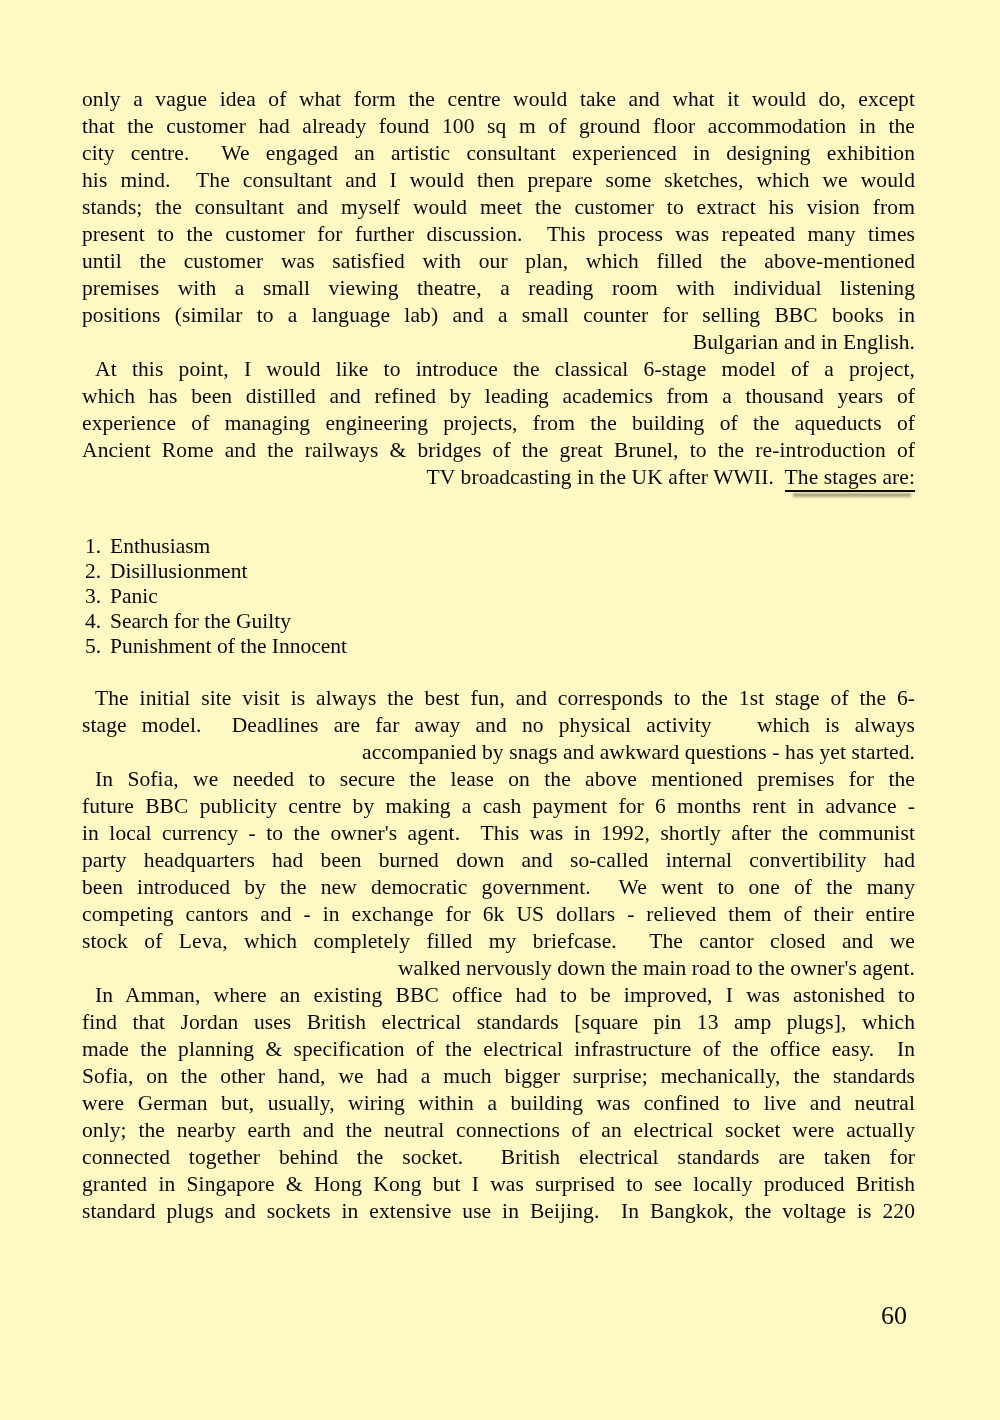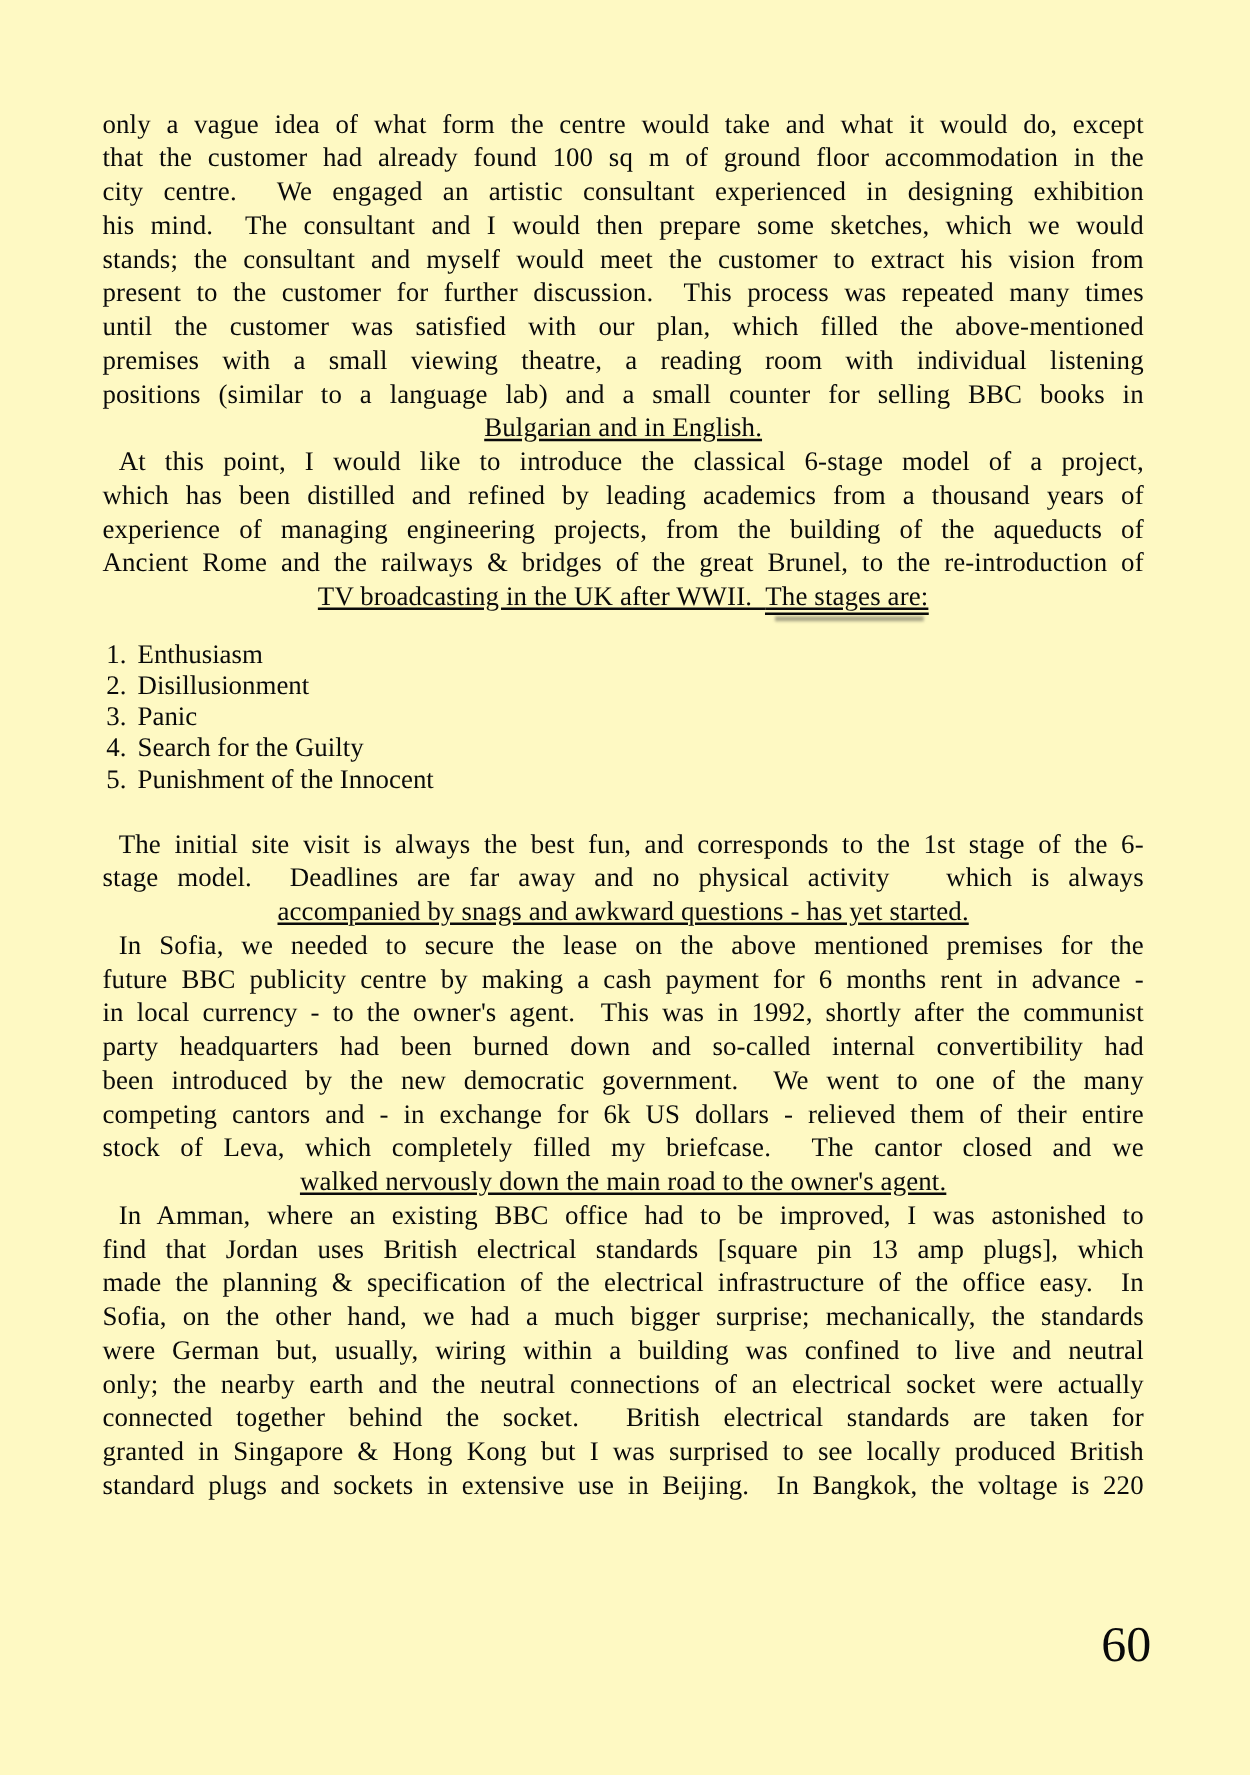--- a/index.html
+++ b/index.html
@@ -28,9 +28,8 @@
     letter-spacing: 0.1px;
   }
   .line.last {
-    text-align: center;
+    text-align: right;
     text-align-last: auto;
-    text-decoration: underline;
   }
   .line.indent { text-indent: 13px; }
   .u {

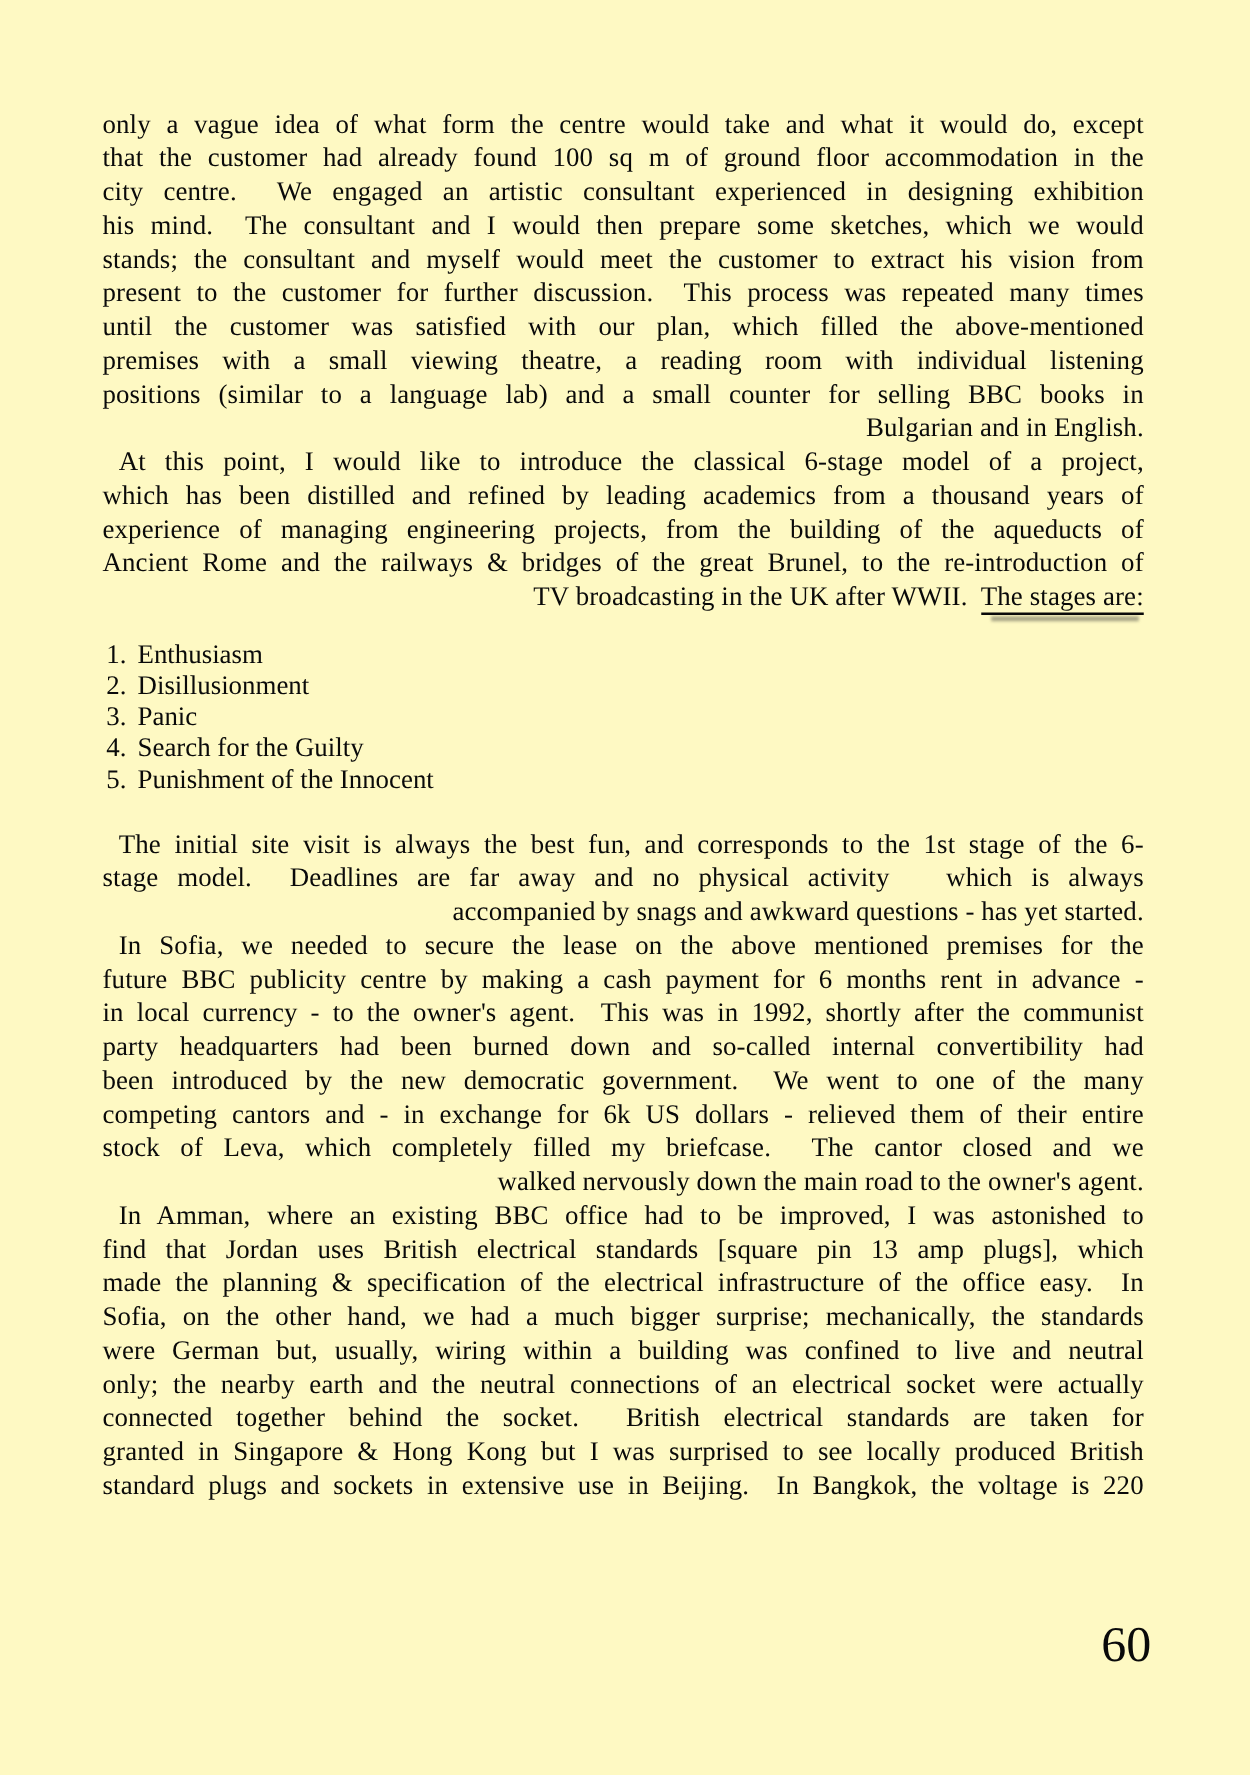--- a/index.html
+++ b/index.html
@@ -50,7 +50,7 @@
     filter: blur(1.2px);
   }
   .stages {
-    margin-top: 20px;
+    margin-top: 43px;
     margin-bottom: 26px;
   }
   .stage-item {

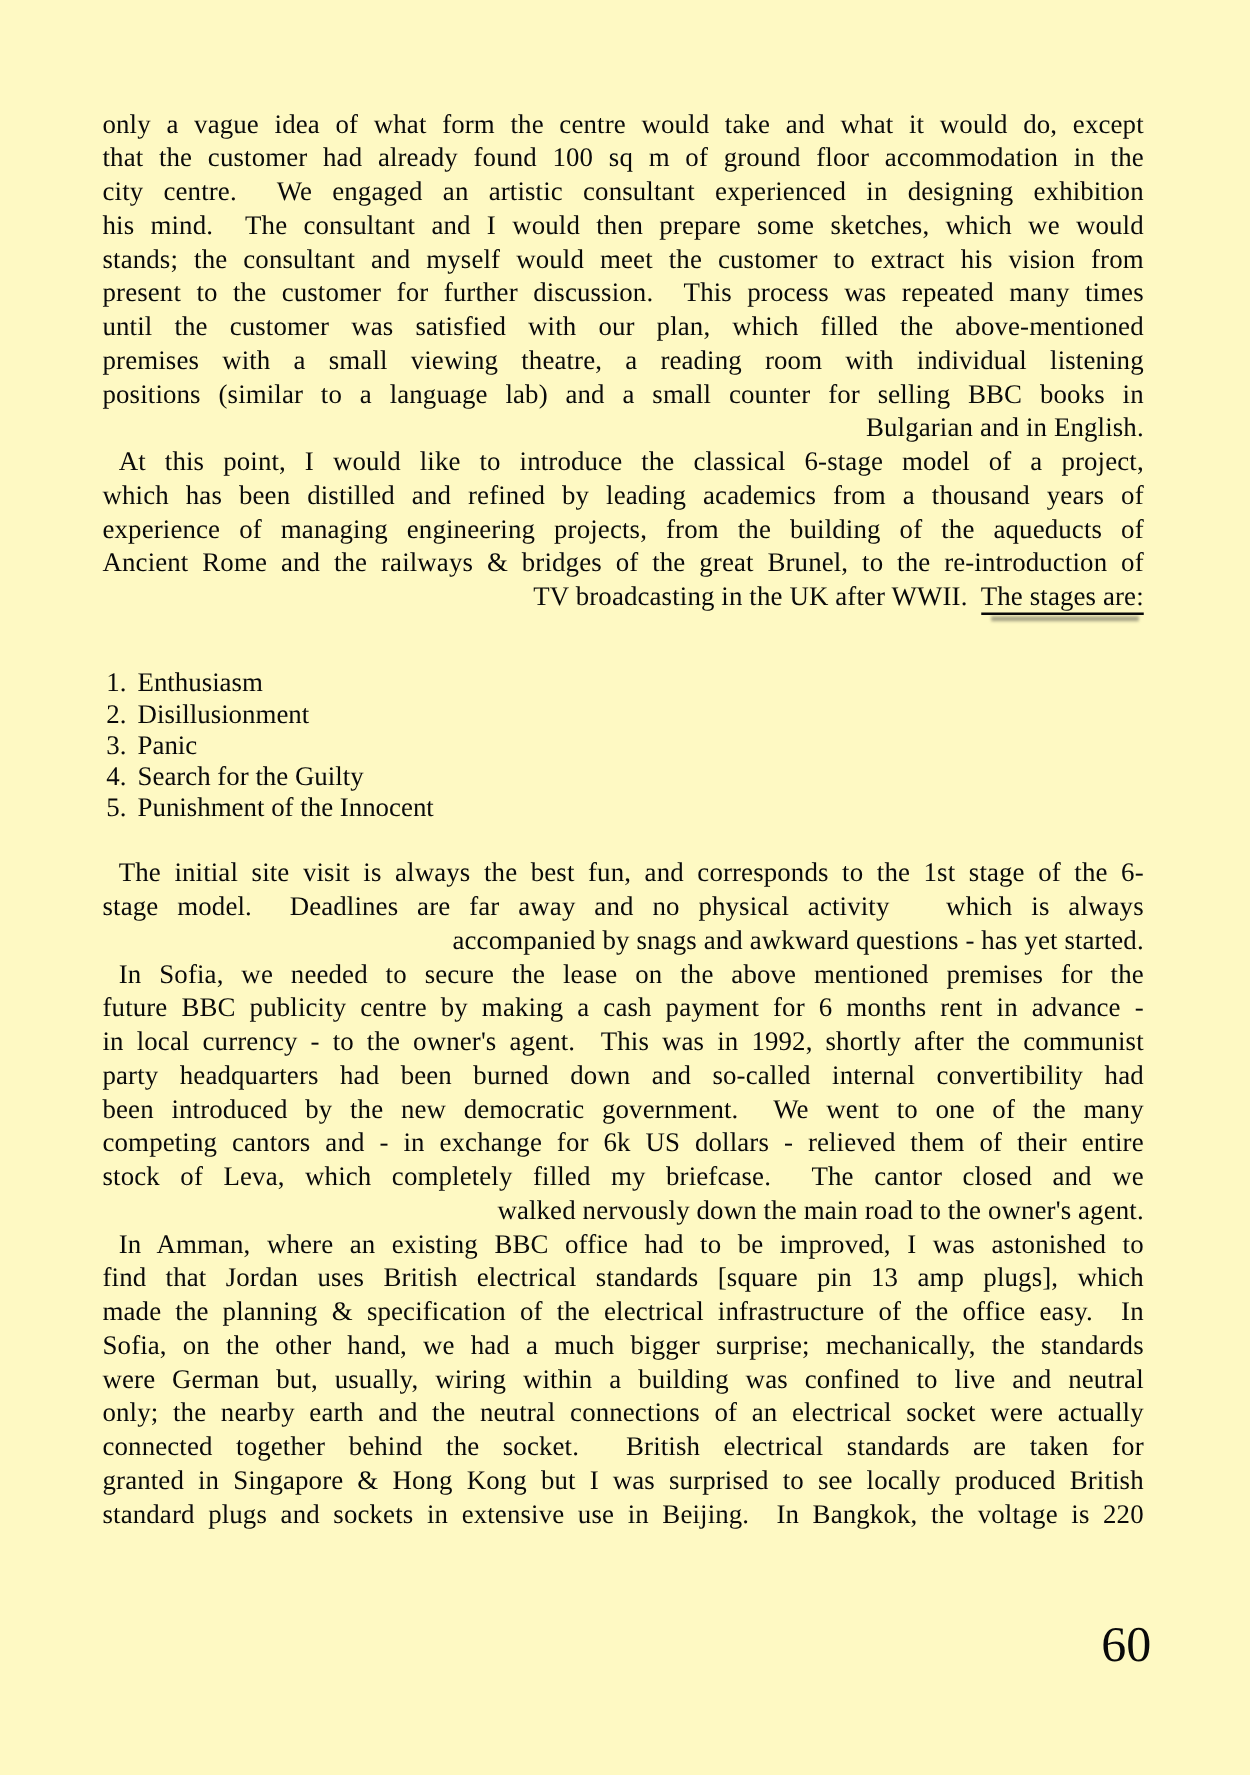--- a/index.html
+++ b/index.html
@@ -67,7 +67,7 @@
     position: absolute;
     left: 881px;
     top: 1299px;
-    font-size: 40px;
+    font-size: 26px;
     line-height: 34px;
     color: #0a0a0a;
   }

